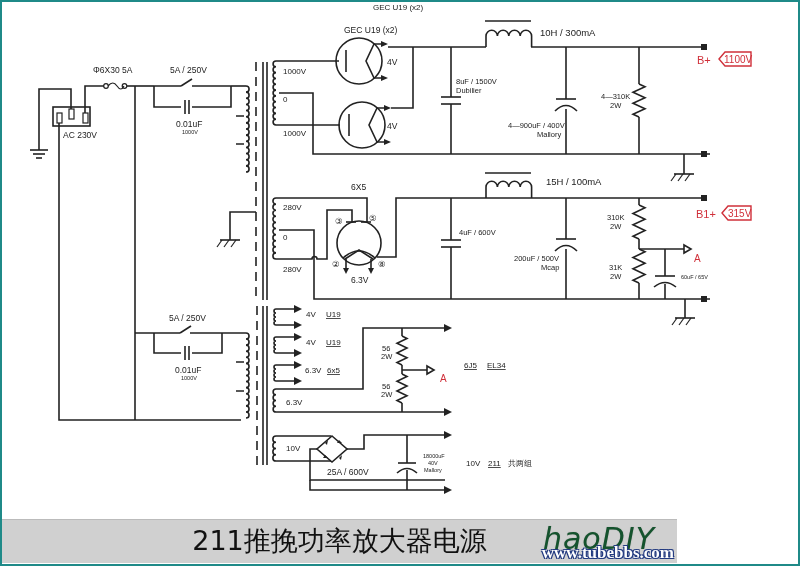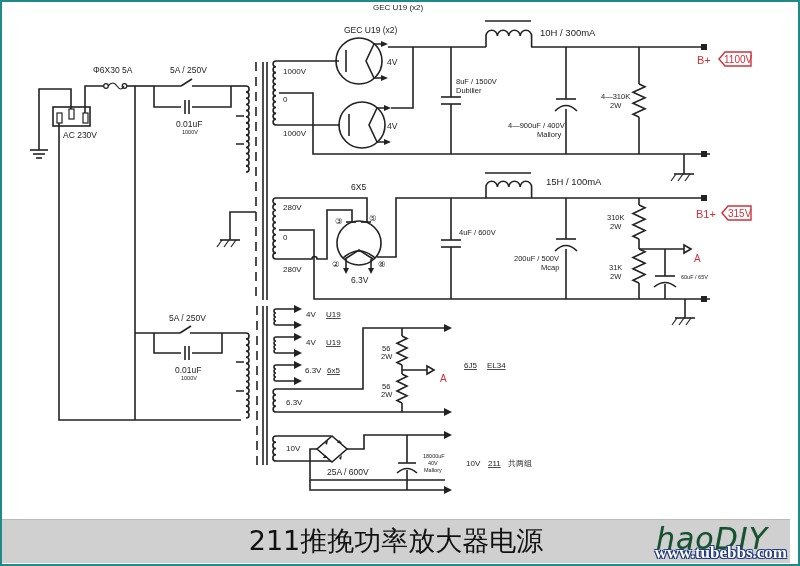--- a/index.html
+++ b/index.html
@@ -12,7 +12,7 @@
   .dash { stroke:#222; stroke-width:1.6; fill:none; stroke-dasharray:9 6; }
   .red { fill:#d0303a; }
   .redbox { stroke:#d0303a; stroke-width:1.4; fill:#fff; }
-  .footer { position:absolute; left:2px; top:519px; width:788px; height:43px; background:#d0d0d0; border-top:1px solid #bbb; }
+  .footer { position:absolute; left:2px; top:519px; width:675px; height:43px; background:#d0d0d0; border-top:1px solid #bbb; }
   .footer-title { position:absolute; left:0; right:0; top:3px; text-align:center; font-family:"DejaVu Sans", sans-serif; font-size:27px; color:#111; }
   .wm1 { position:absolute; right:22px; top:1px; font-family:"DejaVu Sans", sans-serif; font-size:30px; color:#14532d; font-style:italic; letter-spacing:1px; text-shadow:0 0 1px #999; }
   .wm2 { position:absolute; right:3px; bottom:0px; font-family:Liberation Serif, serif; font-weight:bold; font-size:17px; color:#fff; letter-spacing:0px; text-shadow:1px 1px 0 #223a80, -1px -1px 0 #223a80, 1px -1px 0 #223a80, -1px 1px 0 #223a80; }

